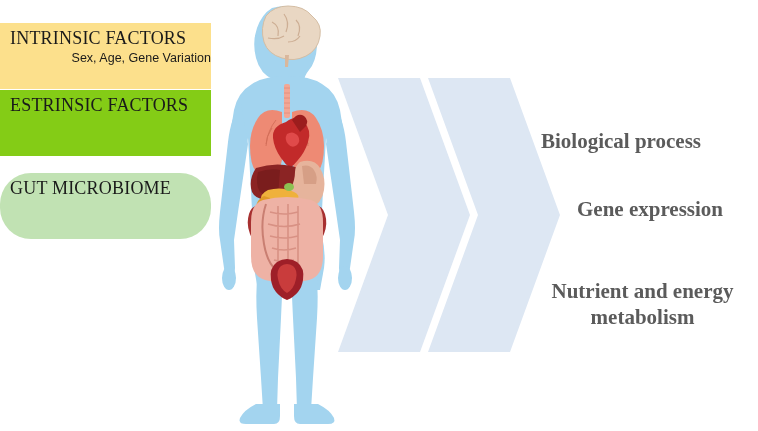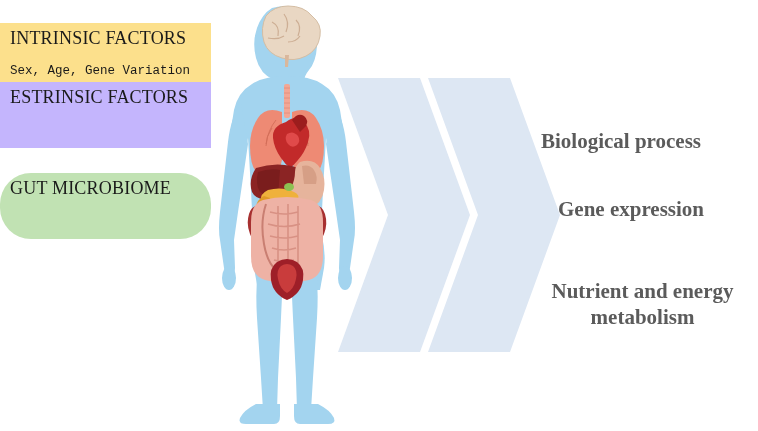--- a/index.html
+++ b/index.html
@@ -29,12 +29,13 @@
     white-space:nowrap;
   }
   .factor-sub{
-    font-family:Liberation Mono, monospace;
+    font-family:Liberation Sans, sans-serif;
     font-size:12.5px;
     color:#1a1a1a;
     line-height:18px;
-    margin-top:13px;
+    margin-top:0;
     white-space:nowrap;
+    text-align:right;
   }
 
   

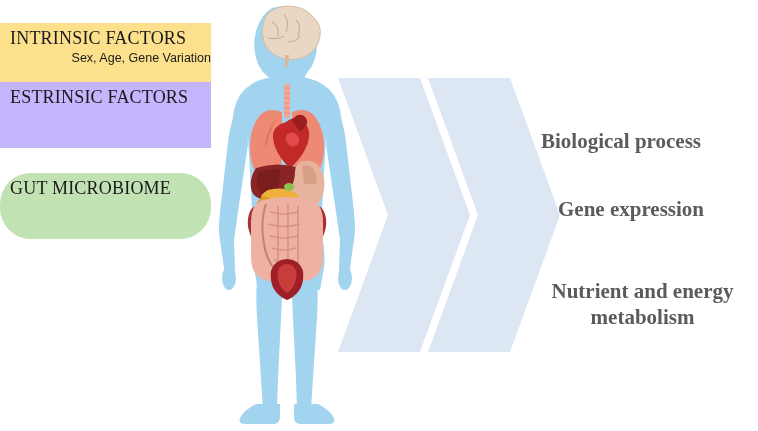--- a/index.html
+++ b/index.html
@@ -17,7 +17,7 @@
     padding:4px 0 0 10px;
   }
   #box-intrinsic{top:23px;width:211px;height:66px;background:#fce08c;}
-  #box-estrinsic{top:82px;width:211px;height:66px;background:#c4b5fd;}
+  #box-estrinsic{top:90px;width:211px;height:66px;background:#84cc16;}
   #box-microbiome{top:173px;width:211px;height:66px;background:#c1e2b3;border-radius:31px;}
 
   .factor-title{

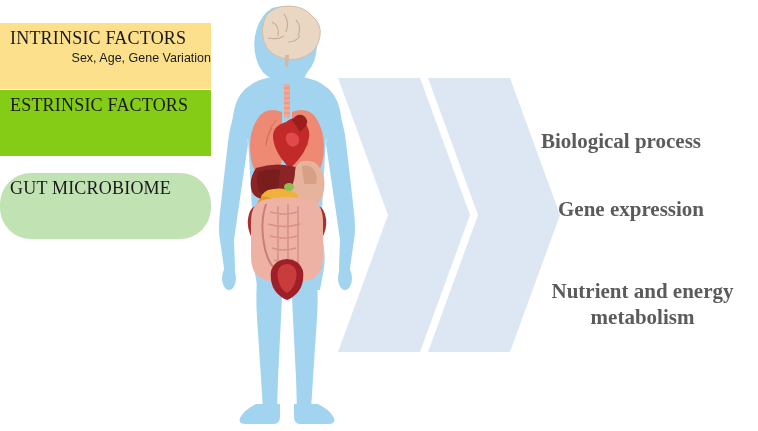--- a/index.html
+++ b/index.html
@@ -50,7 +50,7 @@
     line-height:26px;
   }
   #outcome-1{left:516px;top:128px;width:210px;}
-  #outcome-2{left:526px;top:196px;width:210px;}
+  #outcome-2{left:545px;top:196px;width:210px;}
   #outcome-3{left:525px;top:278px;width:235px;}
 
   

